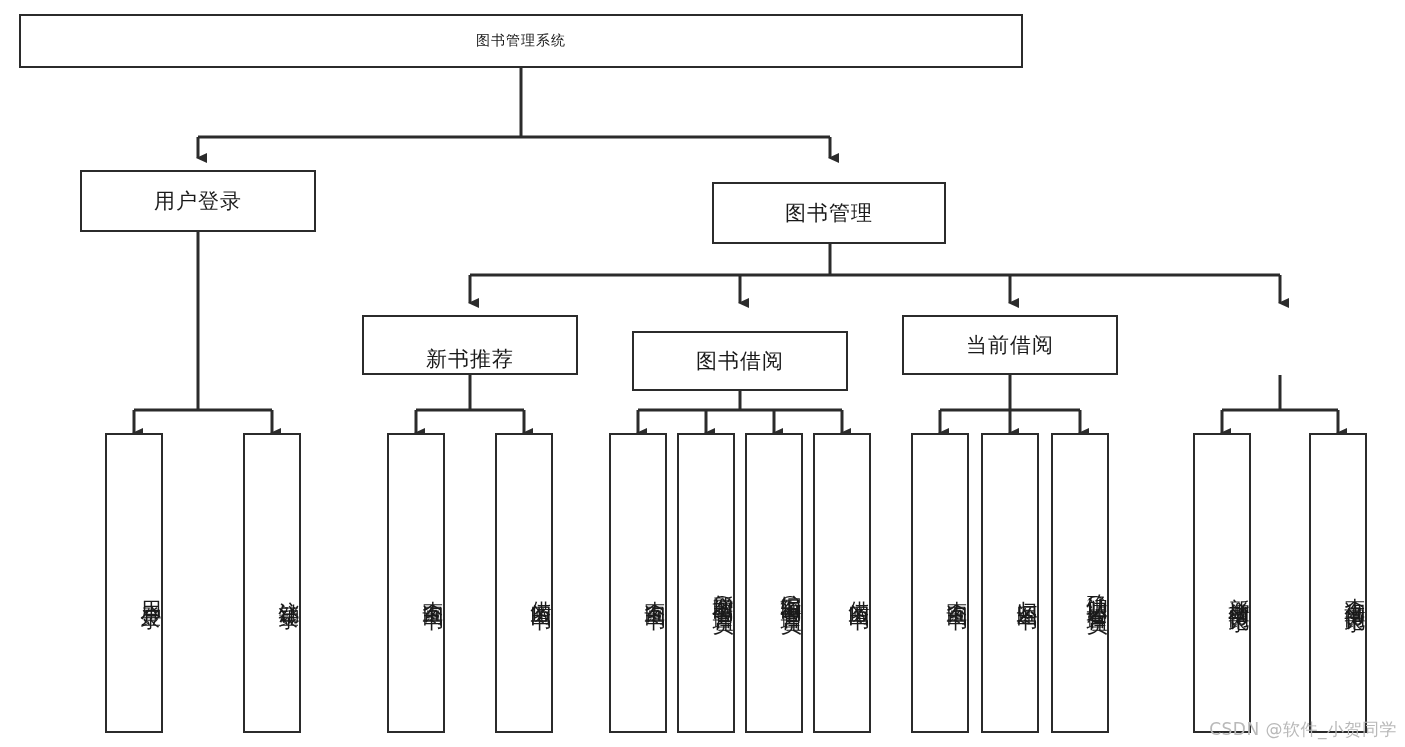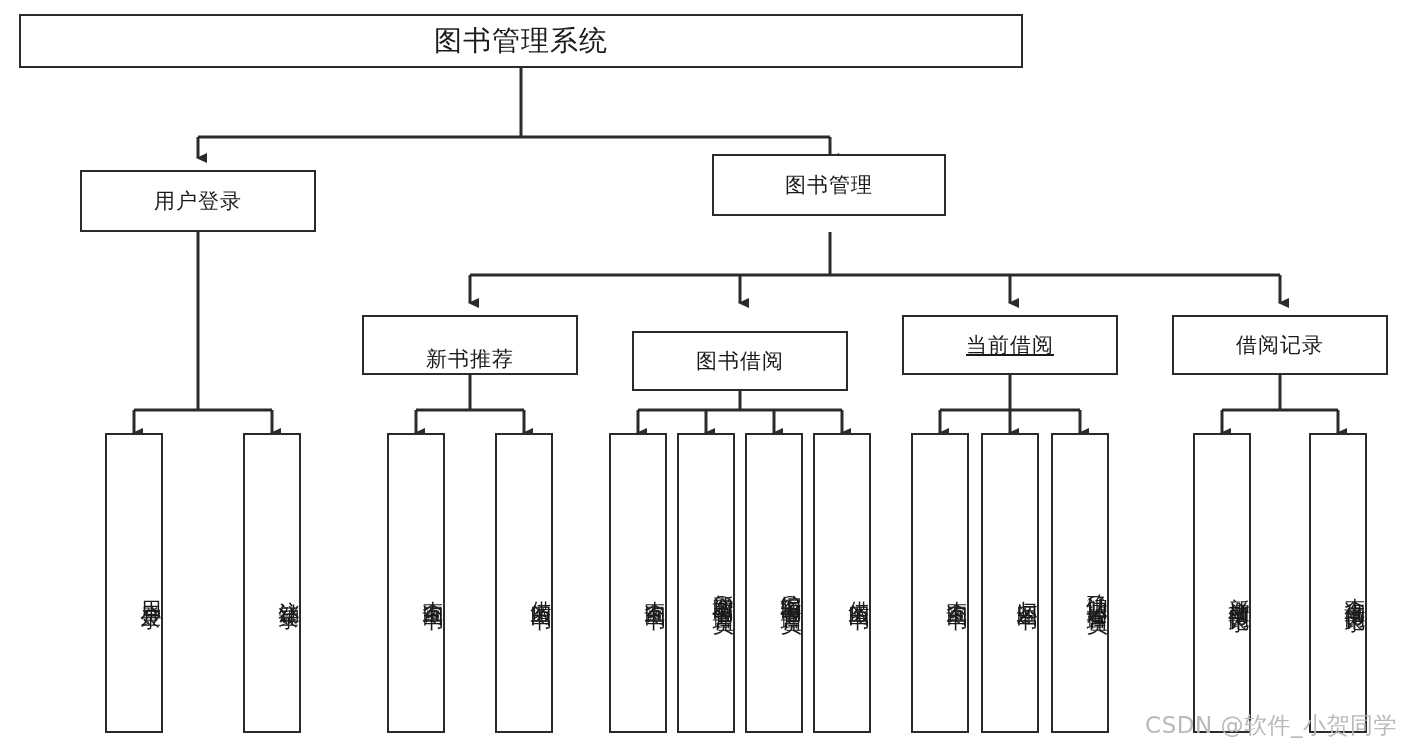--- a/index.html
+++ b/index.html
@@ -46,7 +46,7 @@
     white-space: nowrap;
   }
   #root-node {
-    font-size: 28px;
+    font-size: 14px;
     font-family: Liberation Serif, serif;
   }
   svg.links {

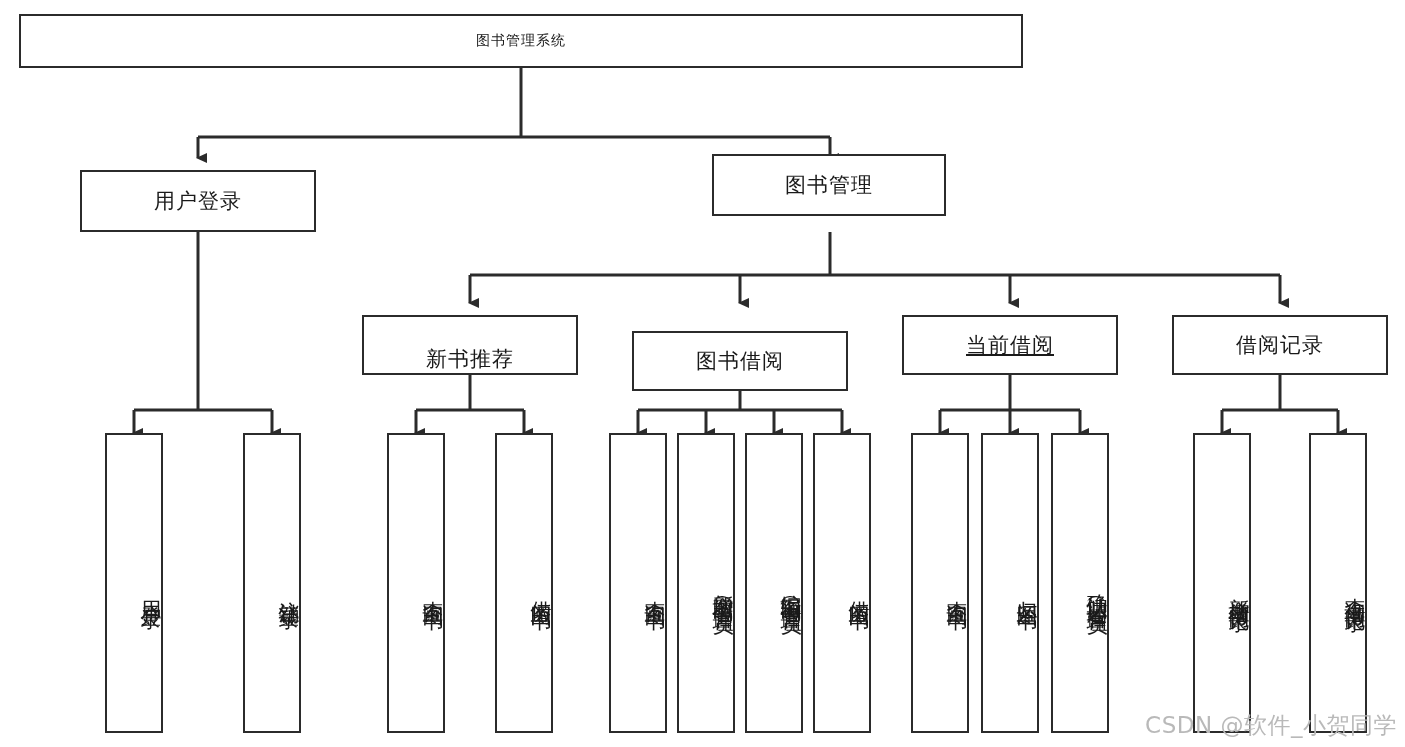--- a/index.html
+++ b/index.html
@@ -131,7 +131,7 @@
     <span class="label">用户登录</span>
   </div>
 
-  <div class="node horiz" style="left:712px; top:154px; width:234px; height:62px;">
+  <div class="node horiz" style="left:712px; top:182px; width:234px; height:62px;">
     <span class="label">图书管理</span>
   </div>
 

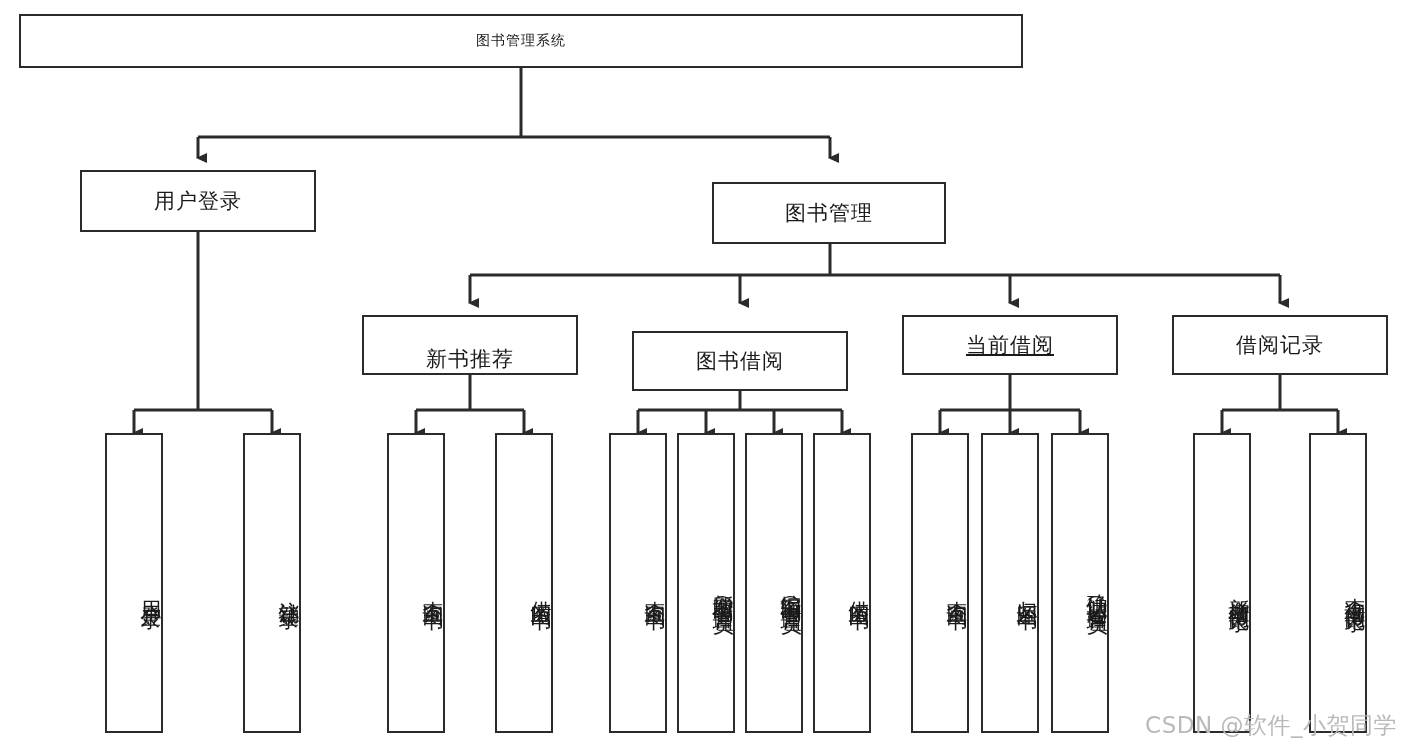--- a/index.html
+++ b/index.html
@@ -143,7 +143,7 @@
     <span class="label">图书借阅</span>
   </div>
 
-  <div class="node horiz" style="left:902px; top:315px; width:216px; height:60px;text-decoration:underline;">
+  <div class="node horiz" style="left:902px; top:315px; width:216px; height:60px;">
     <span class="label">当前借阅</span>
   </div>
 

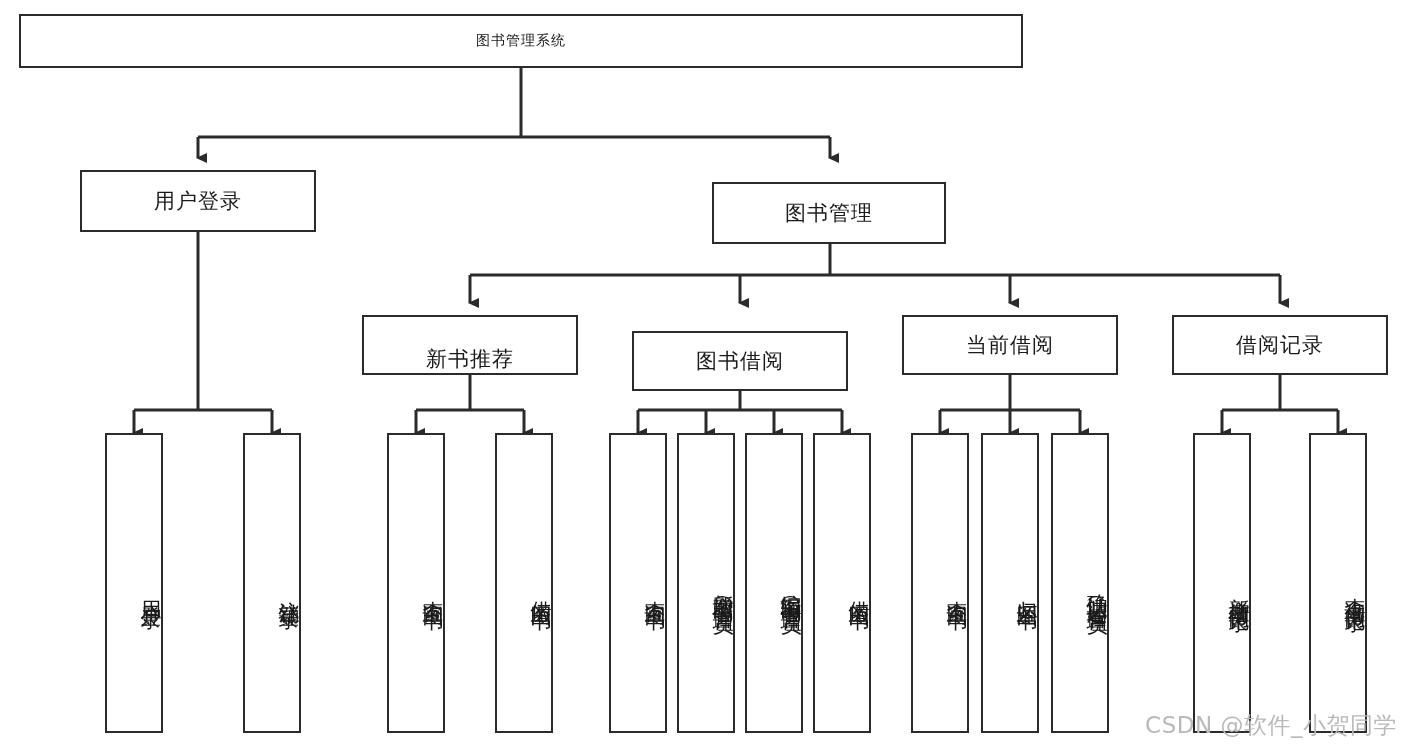--- a/index.html
+++ b/index.html
@@ -147,9 +147,6 @@
     <span class="label">当前借阅</span>
   </div>
 
-  <div class="node horiz" style="left:1172px; top:315px; width:216px; height:60px;">
-    <span class="label">借阅记录</span>
-  </div>
 
   <div class="node vert" style="left:105px; top:433px; width:58px; height:300px;">
     <span class="label">用户登录</span>

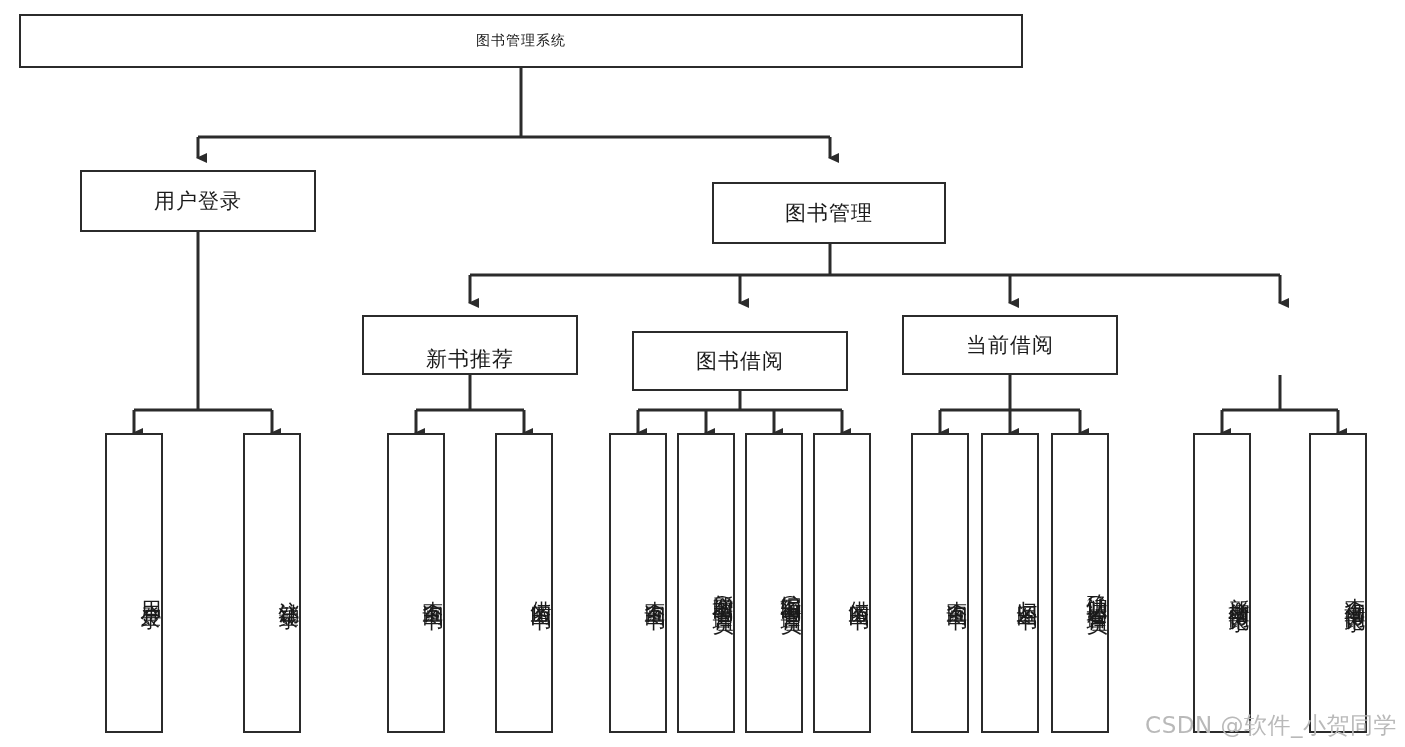--- a/index.html
+++ b/index.html
@@ -61,7 +61,7 @@
     position: absolute;
     right: 8px;
     bottom: 6px;
-    font-size: 23px;
+    font-size: 17px;
     color: #b9b9b9;
     white-space: nowrap;
     letter-spacing: 0.5px;

